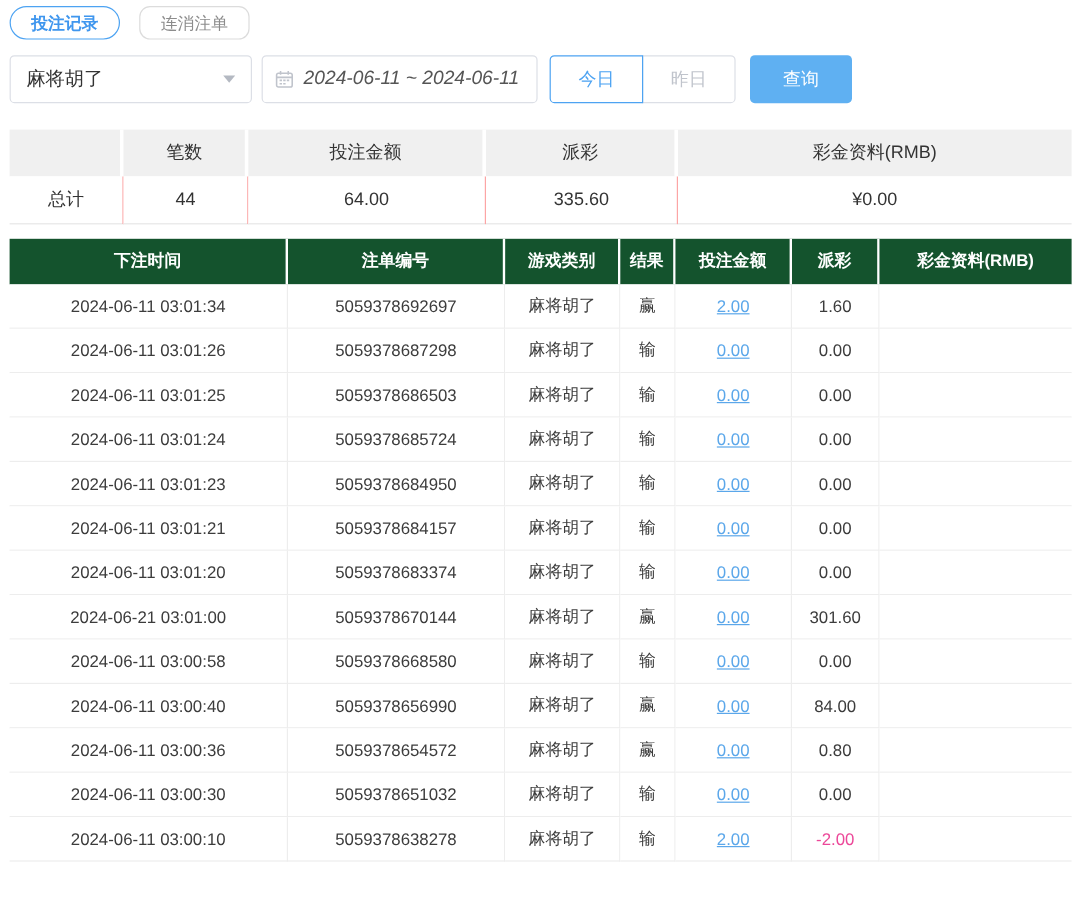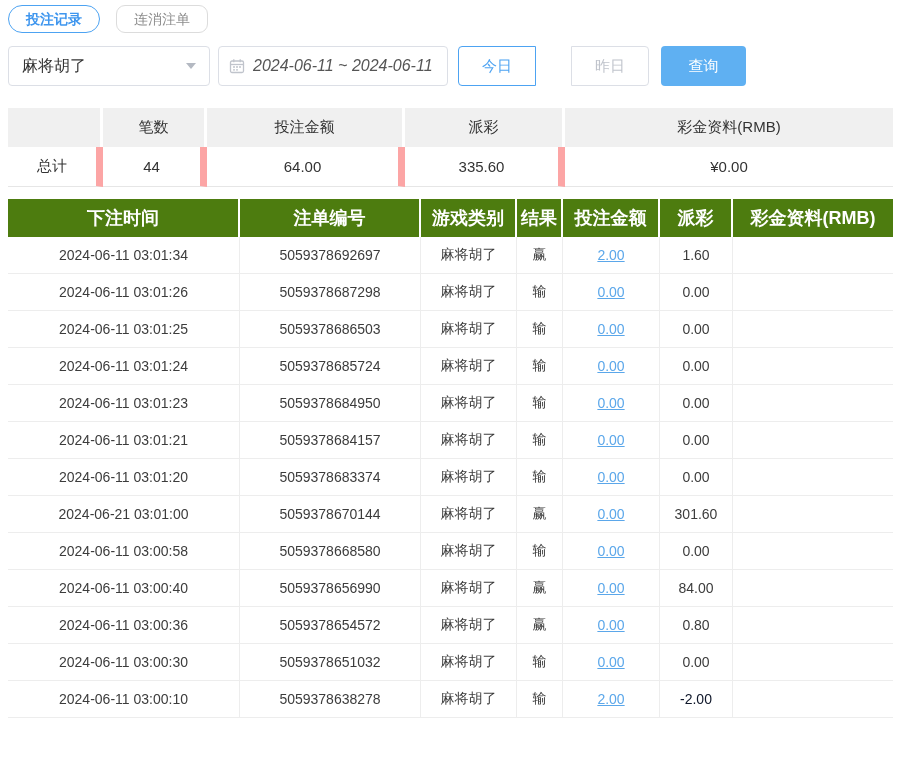--- a/index.html
+++ b/index.html
@@ -34,7 +34,7 @@
   }
   .date-box .cal { margin-right: 8px; display: inline-flex; }
   .date-box .date-text { font-size: 16px; color: #555; white-space: nowrap; font-style: italic; }
-  .btn-group { display: inline-flex; margin-left: 10px; gap: 36px; }
+  .btn-group { display: inline-flex; margin-left: 10px; }
   .quick-btn {
     width: 78px; height: 40px; background: #fff; border: 1px solid #dcdfe6;
     font-size: 15px; color: #c0c4cc; cursor: pointer; margin-left: -1px; position: relative;

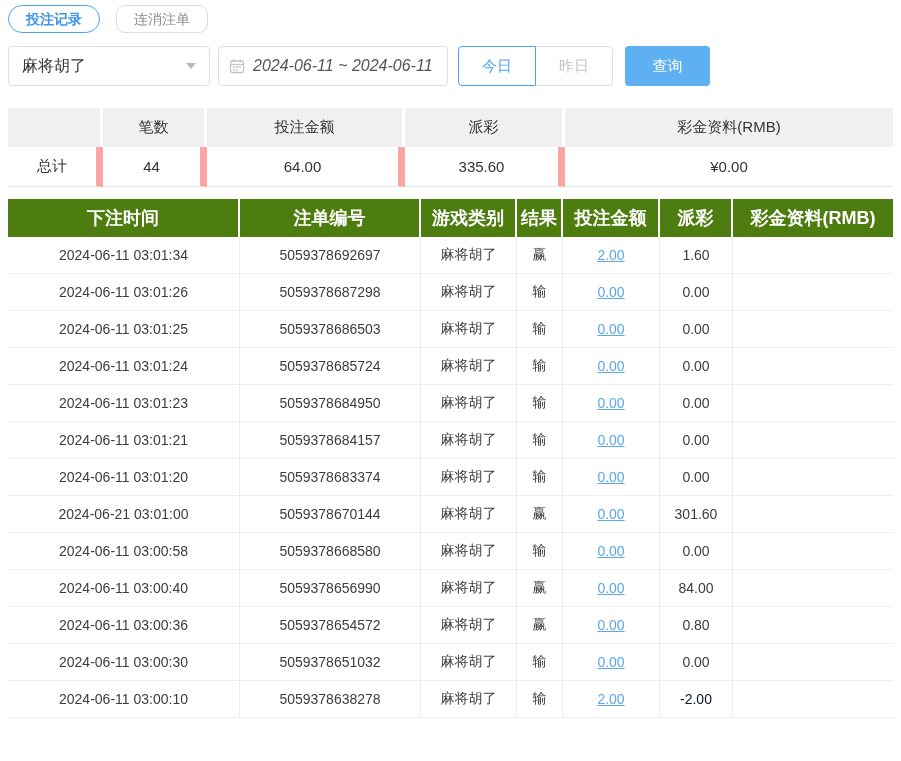--- a/index.html
+++ b/index.html
@@ -58,7 +58,7 @@
   .summary-table th:last-child { border-right: none; }
   .summary-table td {
     height: 40px; text-align: center; font-size: 15px; color: #333;
-    border-bottom: 1px solid #e6e6e6; border-right: 7px solid #fca5a5; background: #fff;
+    border-bottom: 1px solid #e6e6e6; border-right: 1px solid #fca5a5; background: #fff;
   }
   .summary-table td:last-child { border-right: none; }
 

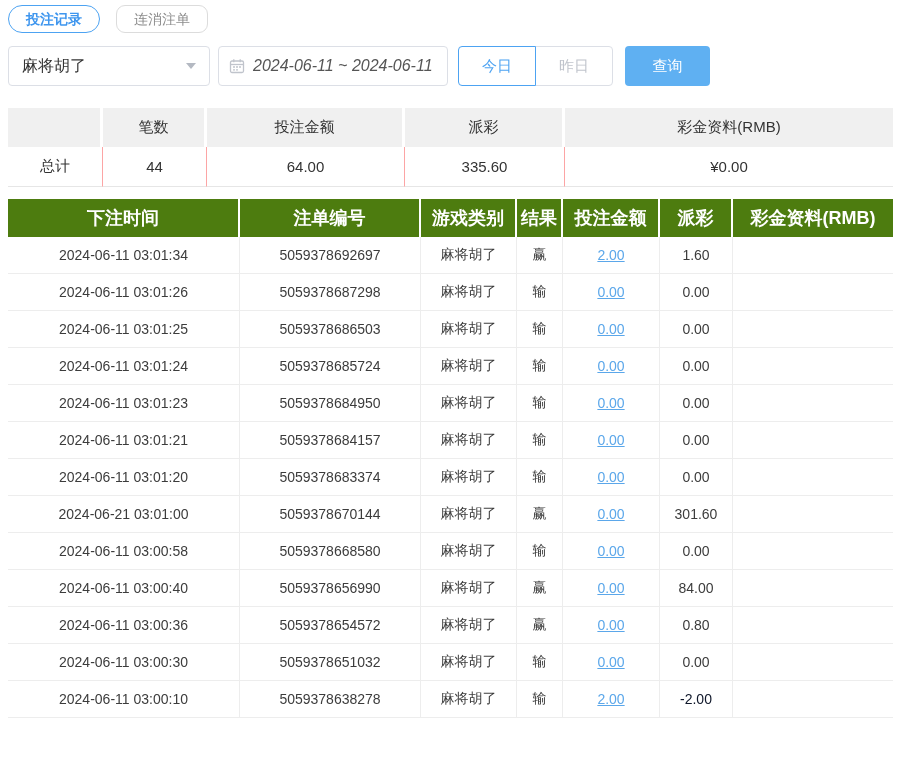--- a/index.html
+++ b/index.html
@@ -65,7 +65,7 @@
   
   .bet-table { margin-top: 12px; }
   .bet-table th {
-    background: #4d7c0f; color: #fff; font-weight: bold; font-size: 18px; height: 38px;
+    background: #14532d; color: #fff; font-weight: bold; font-size: 14px; height: 38px;
     text-align: center; border-right: 2px solid #fff;
   }
   .bet-table th:last-child { border-right: none; }

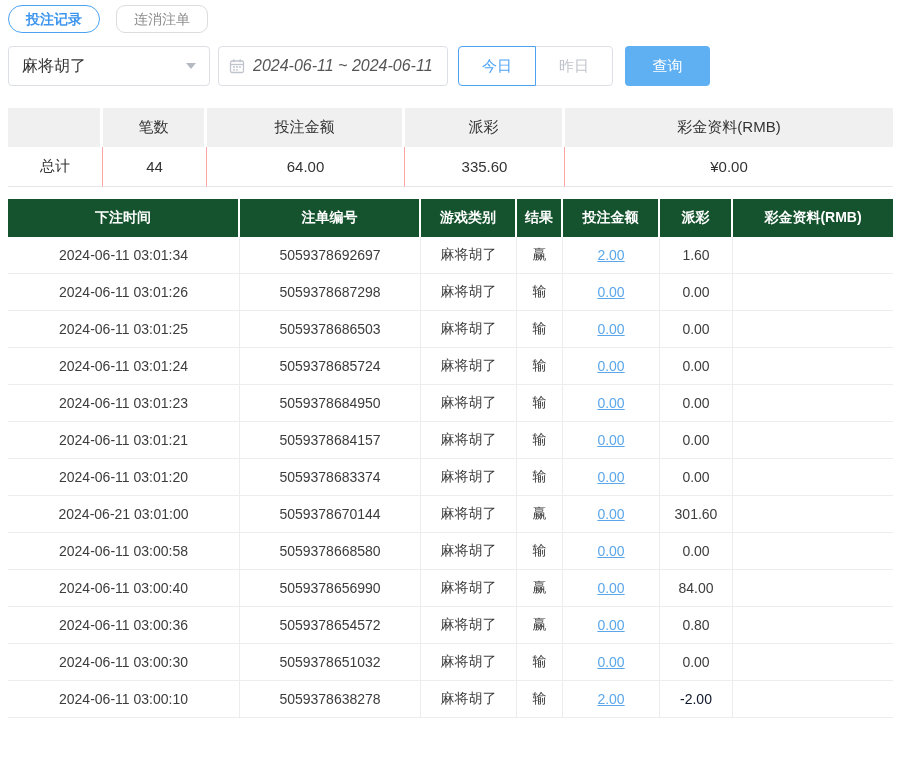--- a/index.html
+++ b/index.html
@@ -75,7 +75,7 @@
   }
   .bet-table td:last-child { border-right: none; }
   .amount-link { color: #5ba7ea; text-decoration: underline; cursor: pointer; }
-  td.neg { color: #0f172a; }
+  td.neg { color: #ec4899; }
 </style>
 </head>
 <body>

